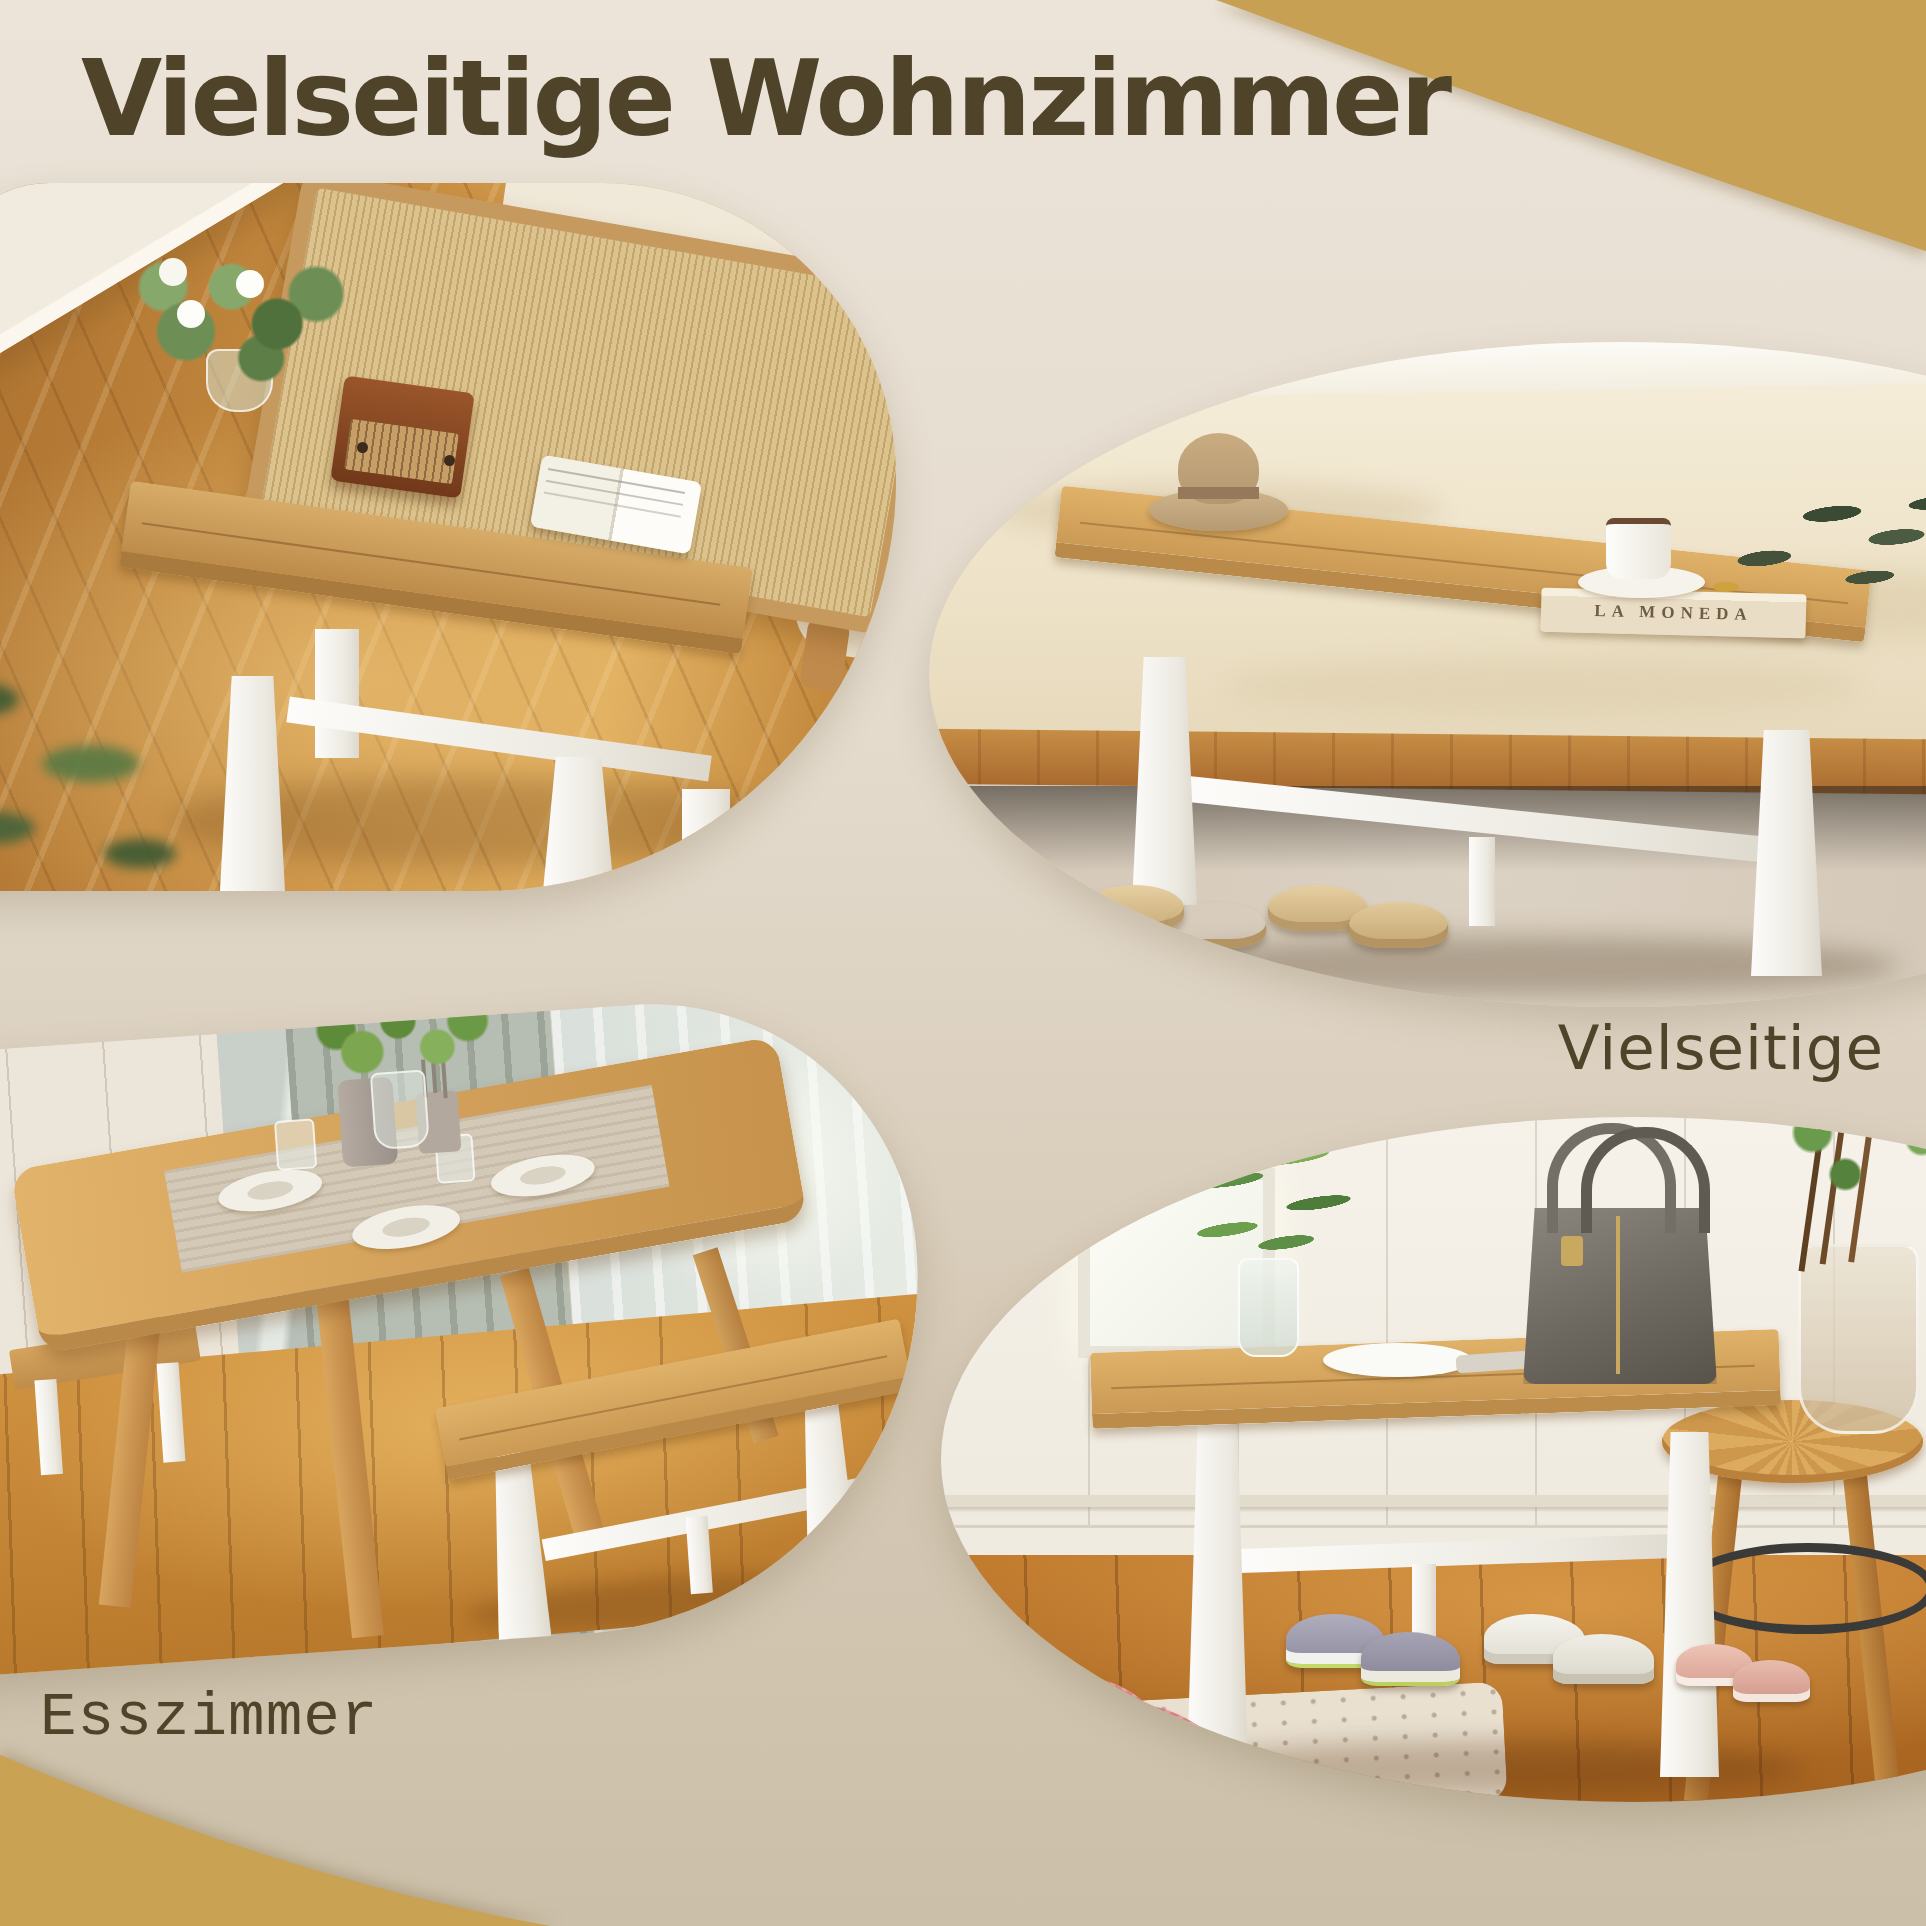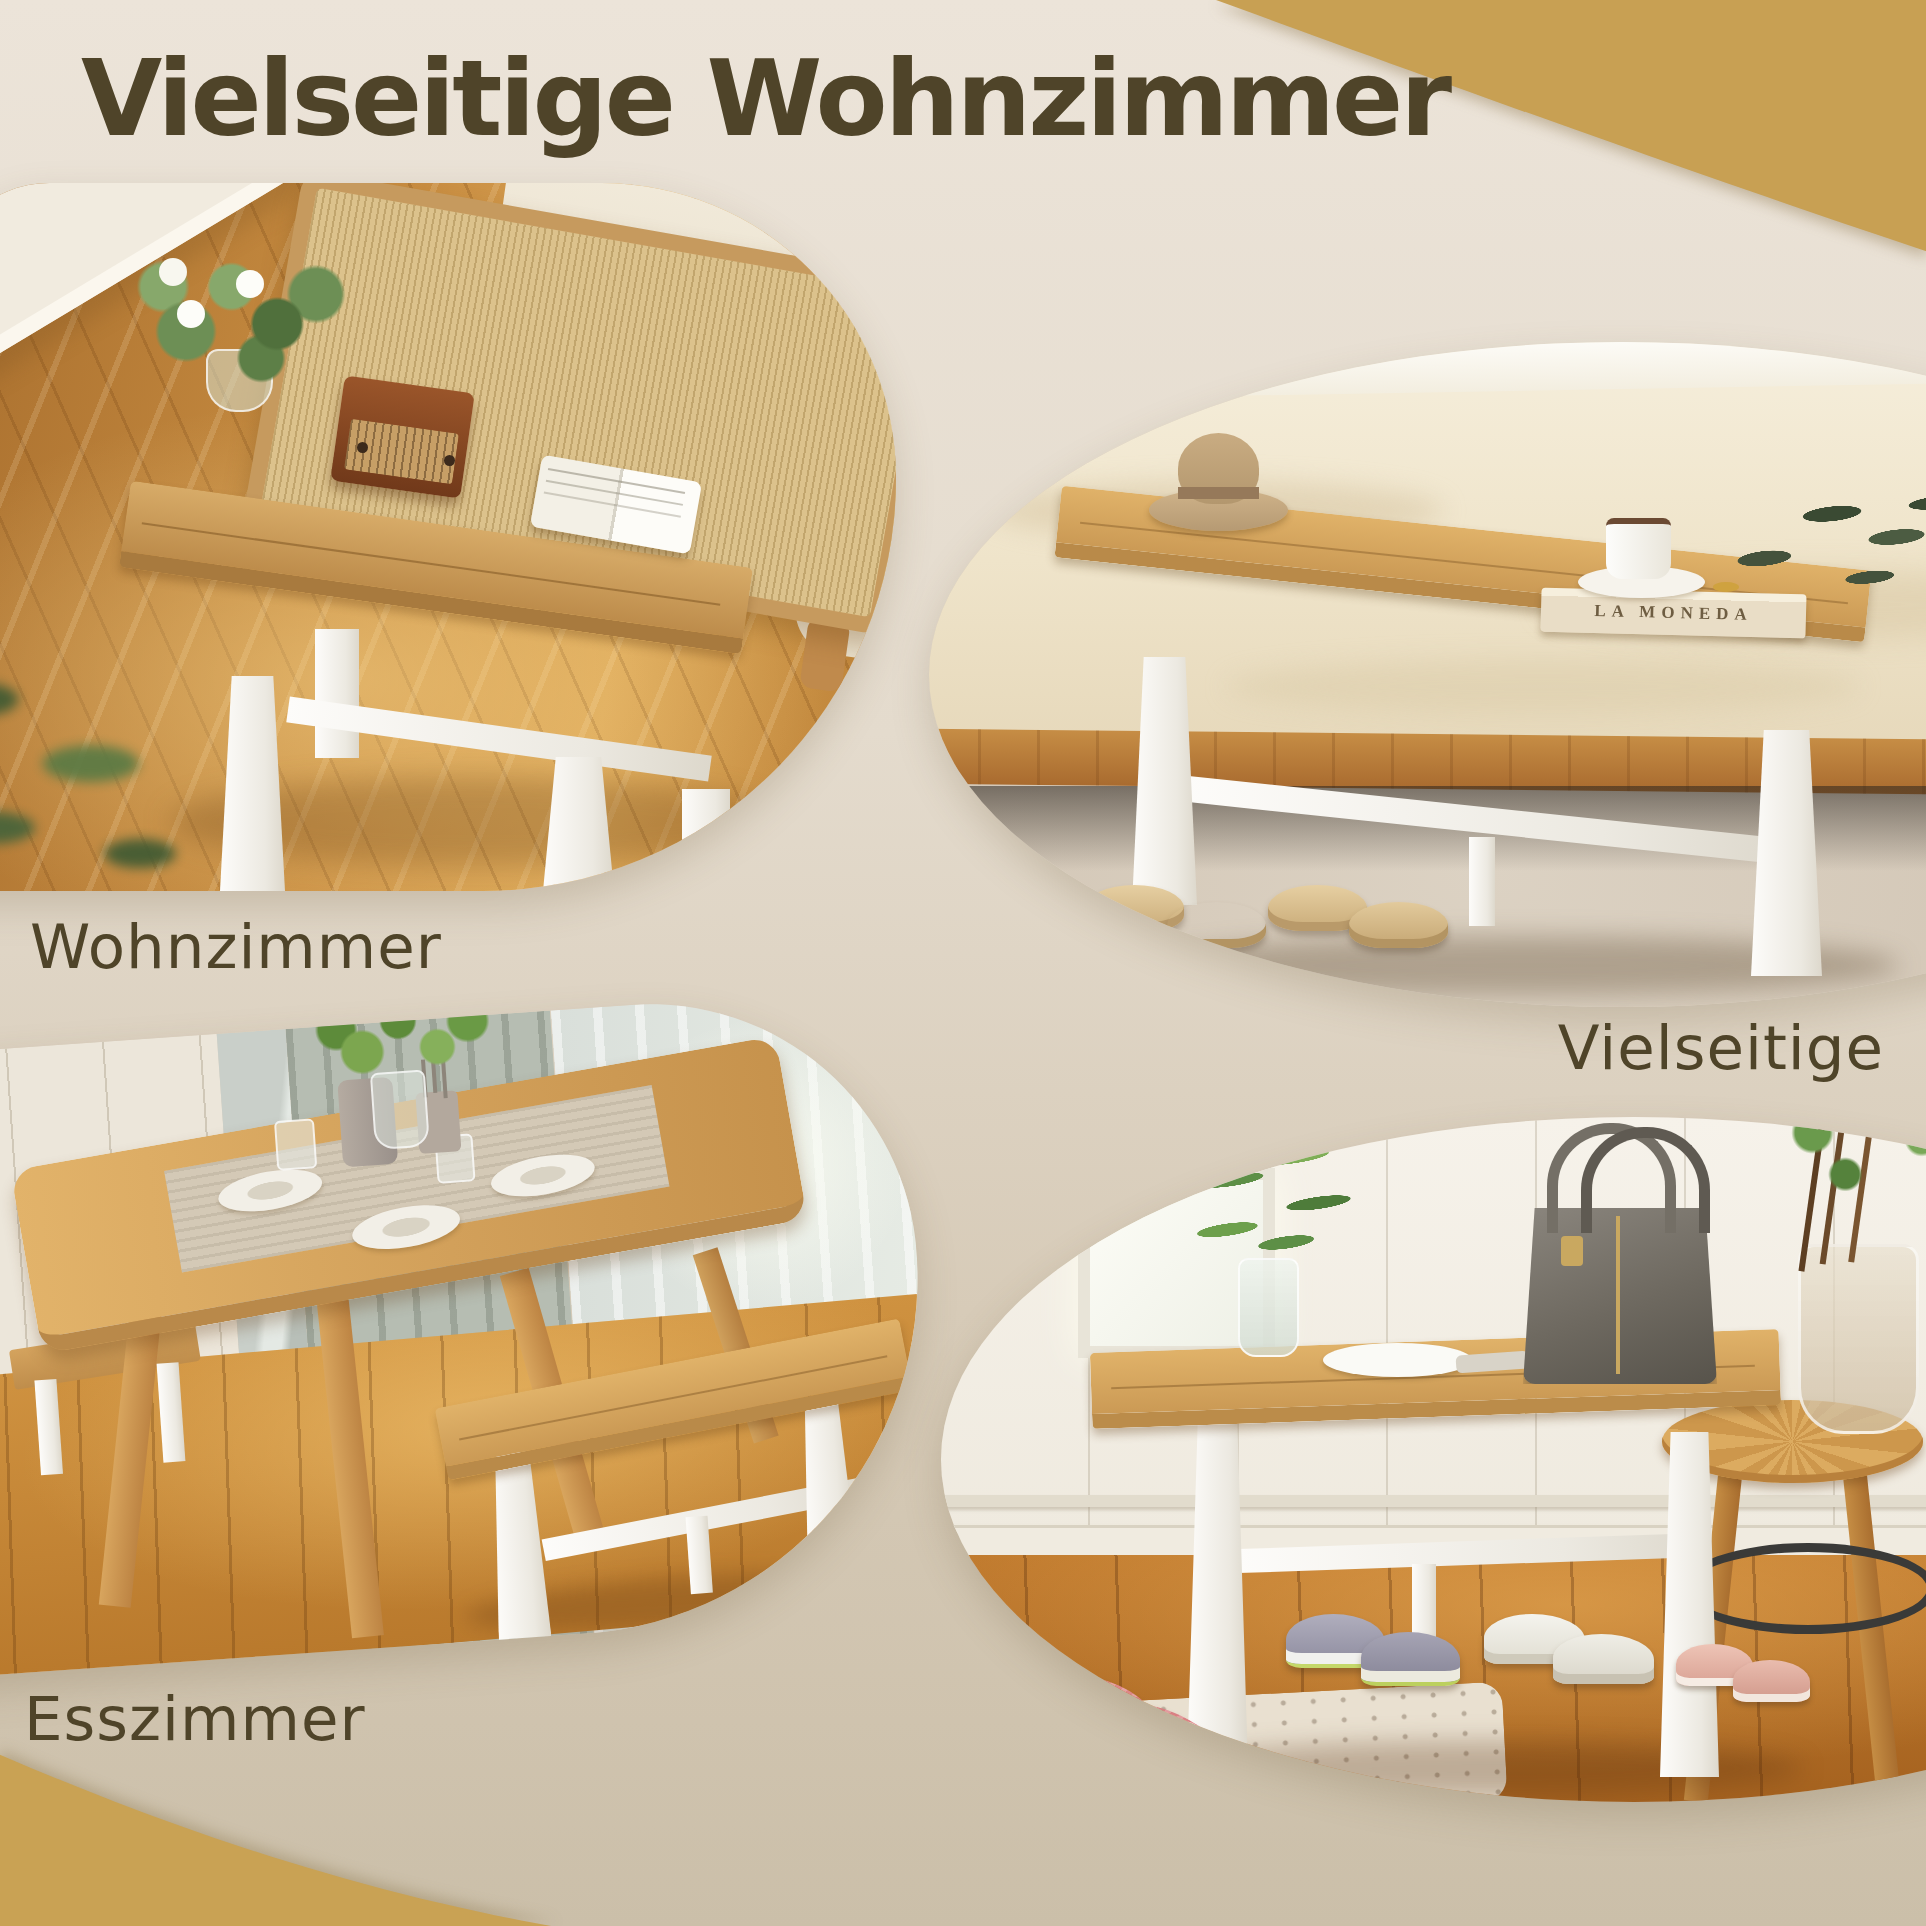--- a/index.html
+++ b/index.html
@@ -256,7 +256,6 @@
       background:repeating-linear-gradient(115deg,rgba(255,255,255,.22) 0 5px,transparent 5px 12px),linear-gradient(180deg,#da8184,#c1666c);box-shadow:0 5px 6px rgba(90,55,40,.35);"></div>
   </div>
 
-  <div class="abs lbl" style="left:30px;top:911px;color:#4f4429;">Wohnzimmer</div>
   <div class="abs lbl" style="right:43px;top:1012px;color:#4f4429;">Vielseitige</div>
   <div class="abs lbl" style="left:24px;top:1683px;color:#4f4429;">Esszimmer</div>
 

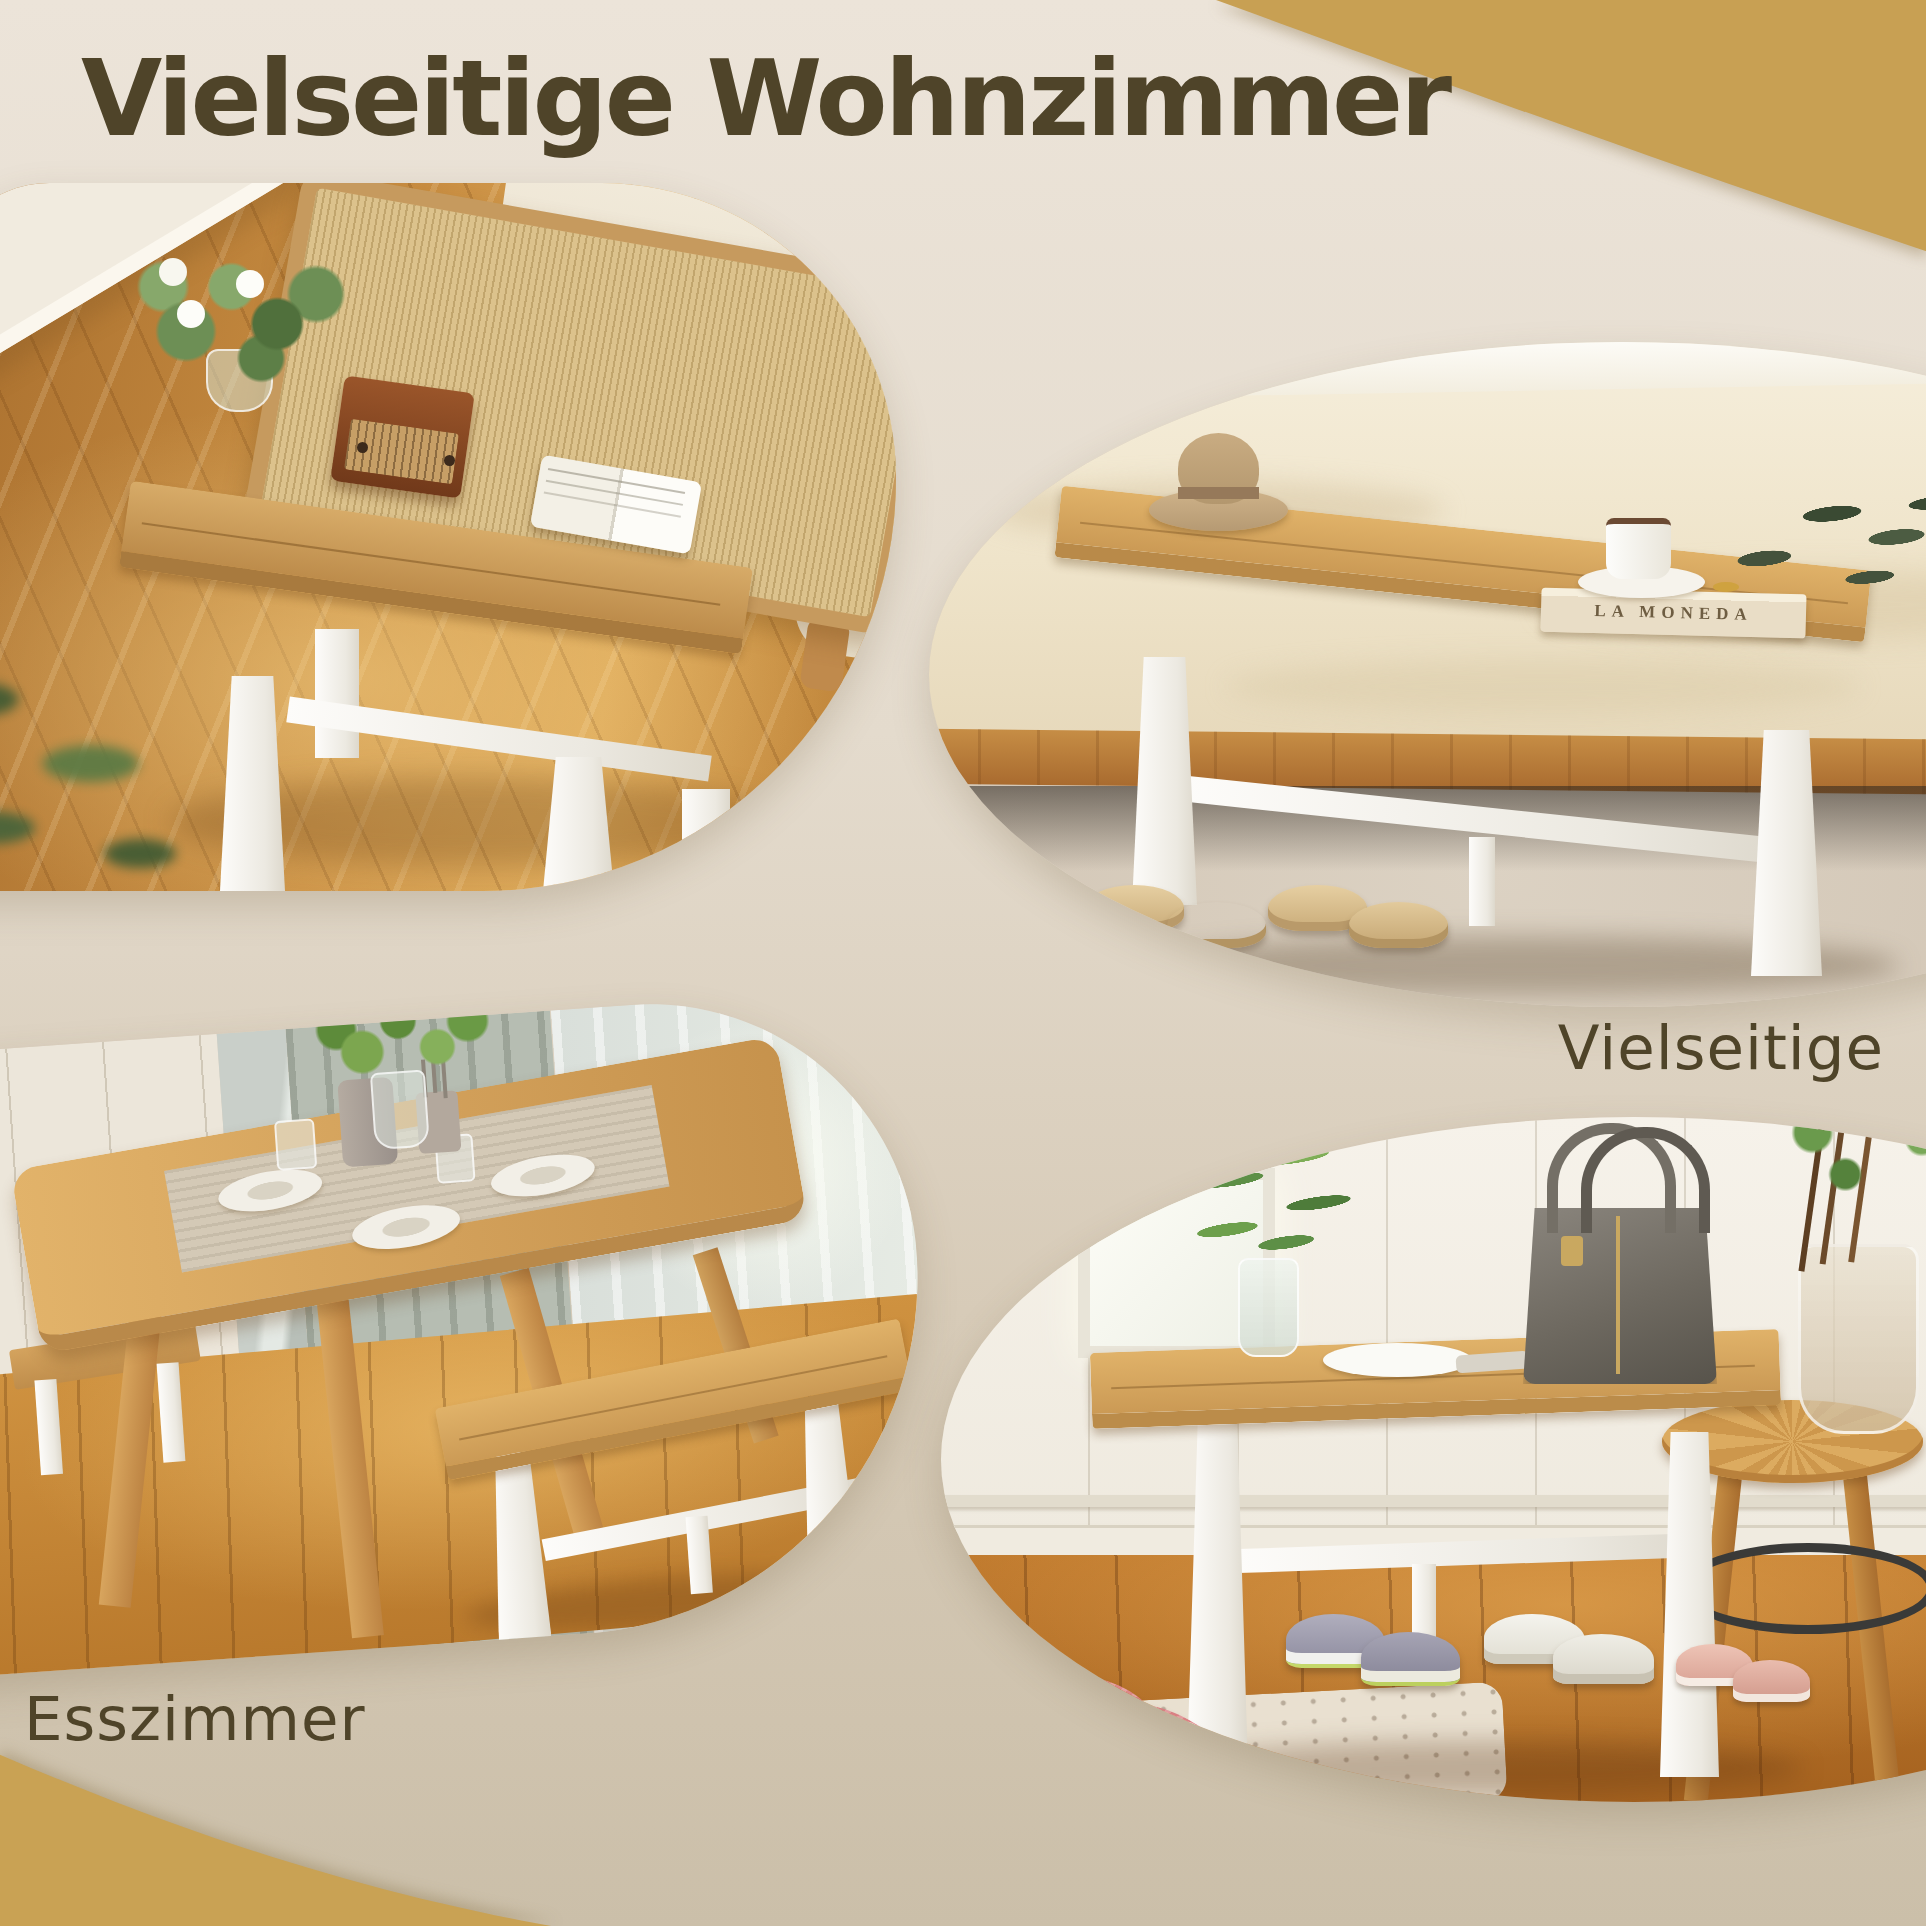--- a/index.html
+++ b/index.html
@@ -257,7 +257,7 @@
   </div>
 
   <div class="abs lbl" style="right:43px;top:1012px;color:#4f4429;">Vielseitige</div>
-  <div class="abs lbl" style="left:24px;top:1683px;color:#4f4429;">Esszimmer</div>
+  <div class="abs lbl" style="left:40px;top:1683px;color:#4f4429;font-family:Liberation Mono, monospace;">Esszimmer</div>
 
 </div>
 

